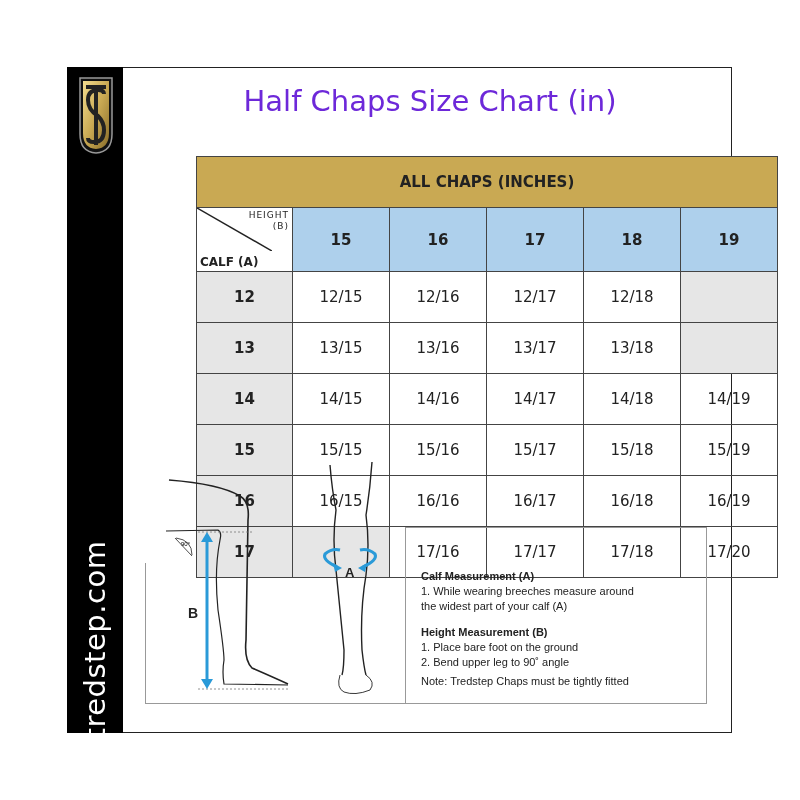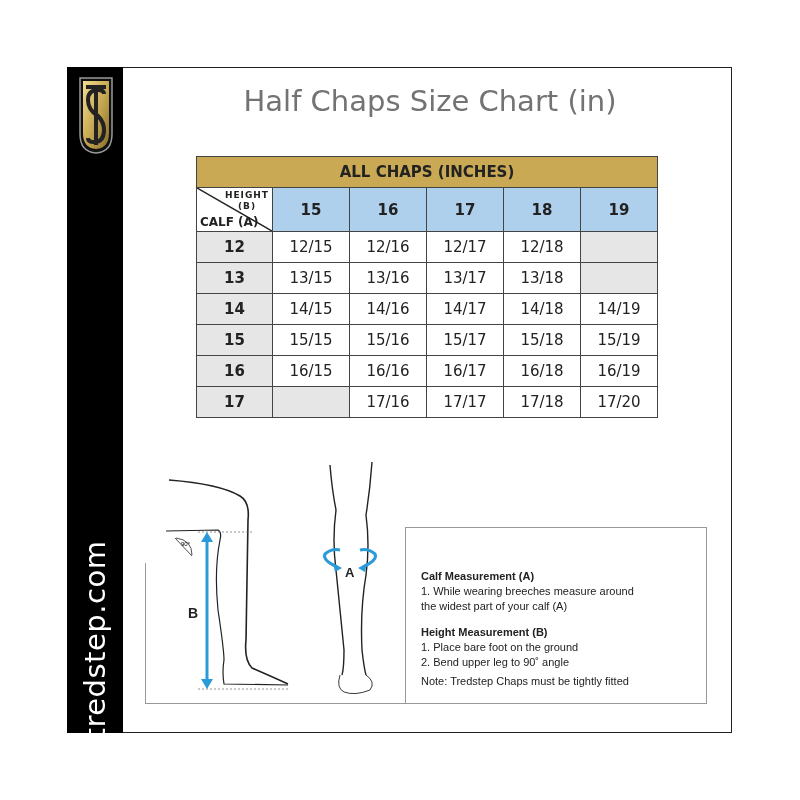--- a/index.html
+++ b/index.html
@@ -8,7 +8,7 @@
   .sidebar{position:absolute;left:67px;top:67px;width:56px;height:666px;background:#000;}
   .logo{position:absolute;left:78px;top:76px;width:36px;height:78px;}
   .site{position:absolute;left:95px;top:640px;transform-origin:0 0;transform:rotate(-90deg) translate(-50%,-50%);color:#fff;font-size:29px;letter-spacing:0.5px;white-space:nowrap;font-family:"DejaVu Sans",sans-serif;font-weight:normal;}
-  .title{position:absolute;left:130px;top:84px;width:600px;text-align:center;font-size:29px;color:#737373;font-family:"DejaVu Sans",sans-serif;font-weight:normal;}
+  .title{position:absolute;left:130px;top:84px;width:600px;text-align:center;font-size:29px;color:#6d28d9;font-family:"DejaVu Sans",sans-serif;font-weight:normal;}
   table.chart{position:absolute;left:196px;top:156px;border-collapse:collapse;font-family:"DejaVu Sans",sans-serif;}
   table.chart td{border:1.5px solid #444;text-align:center;font-size:15px;color:#222;padding:0;}
   .tr-title td{background:#c9a953;height:30px;font-weight:bold;font-size:15px;color:#222;}

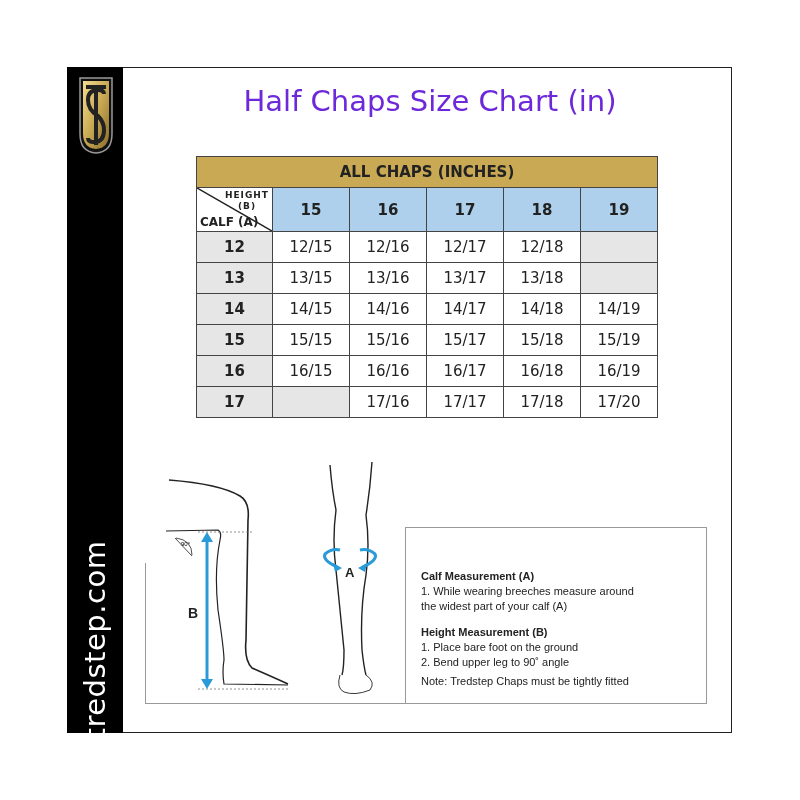--- a/index.html
+++ b/index.html
@@ -10,7 +10,7 @@
   .site{position:absolute;left:95px;top:640px;transform-origin:0 0;transform:rotate(-90deg) translate(-50%,-50%);color:#fff;font-size:29px;letter-spacing:0.5px;white-space:nowrap;font-family:"DejaVu Sans",sans-serif;font-weight:normal;}
   .title{position:absolute;left:130px;top:84px;width:600px;text-align:center;font-size:29px;color:#6d28d9;font-family:"DejaVu Sans",sans-serif;font-weight:normal;}
   table.chart{position:absolute;left:196px;top:156px;border-collapse:collapse;font-family:"DejaVu Sans",sans-serif;}
-  table.chart td{border:1.5px solid #444;text-align:center;font-size:15px;color:#222;padding:0;}
+  table.chart td{border:1.5px solid #444;text-align:center;font-size:15px;color:#222;padding:10px;}
   .tr-title td{background:#c9a953;height:30px;font-weight:bold;font-size:15px;color:#222;}
   .tr-head td{height:43px;}
   .hcell{background:#aed0ec;font-weight:bold;font-size:16px;width:76px;}

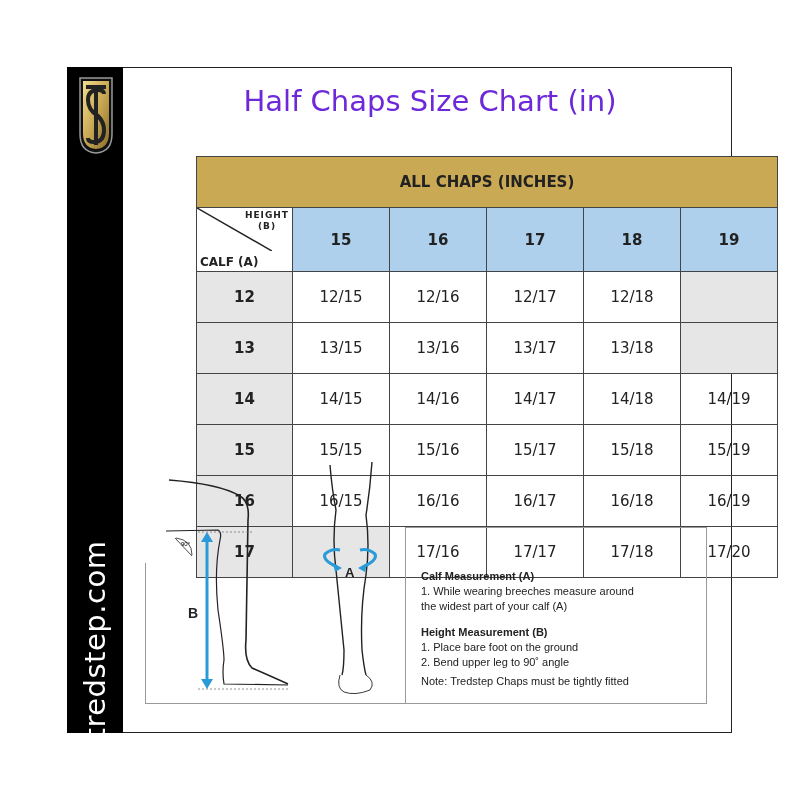--- a/index.html
+++ b/index.html
@@ -16,7 +16,7 @@
   .hcell{background:#aed0ec;font-weight:bold;font-size:16px;width:76px;}
   .corner{width:75px;position:relative;background:#fff;}
   .corner svg{position:absolute;left:0;top:0;}
-  .c-h{position:absolute;right:3px;top:2px;font-size:9px;font-weight:bold;letter-spacing:1px;line-height:11px;}
+  .c-h{position:absolute;right:3px;top:2px;font-size:9px;font-weight:normal;letter-spacing:1px;line-height:11px;text-align:right;}
   .c-c{position:absolute;left:3px;bottom:2px;font-size:12px;font-weight:bold;}
   .rowh{background:#e6e6e6;font-weight:bold;font-size:16px;}
   .data td{height:30px;margin-left:46px;}

